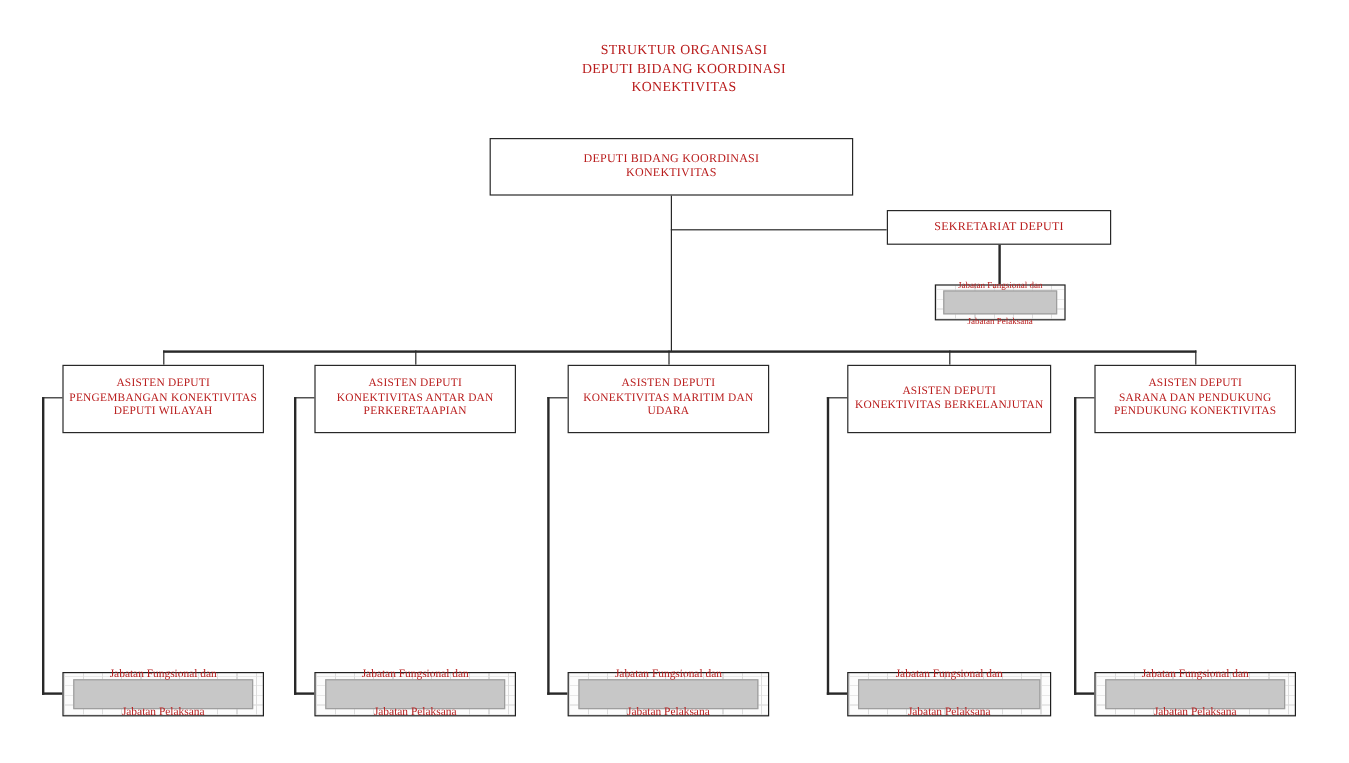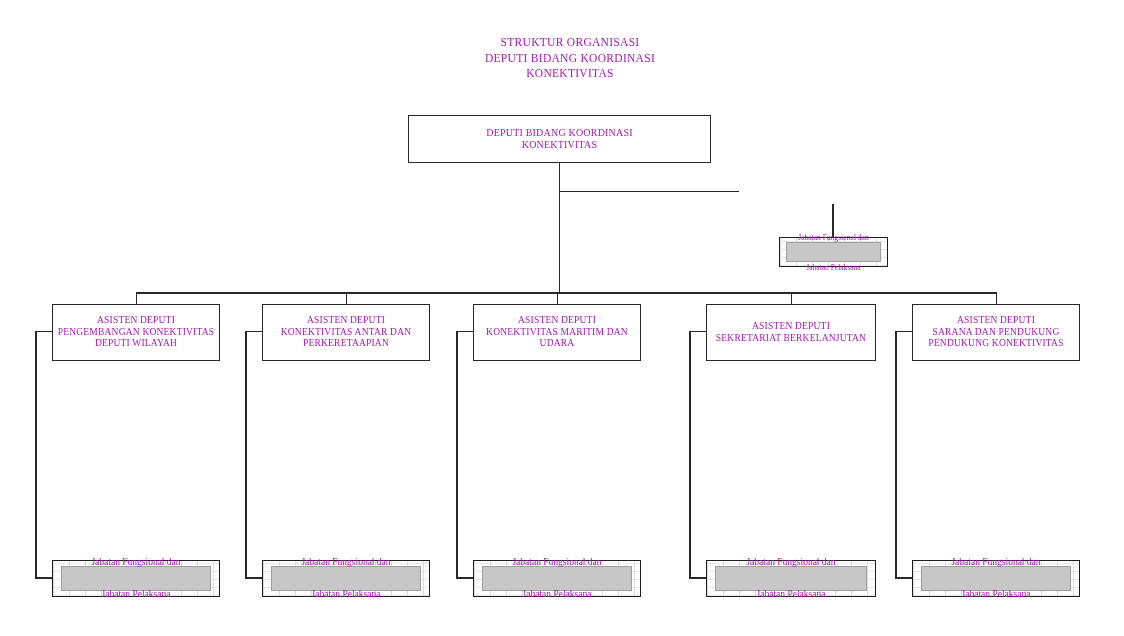--- a/index.html
+++ b/index.html
@@ -9,7 +9,7 @@
     height: 602px;
     background: #ffffff;
     font-family: "Liberation Serif", serif;
-    color: #a21caf;
+    color: #b91c1c;
     overflow: hidden;
   }
   .title {

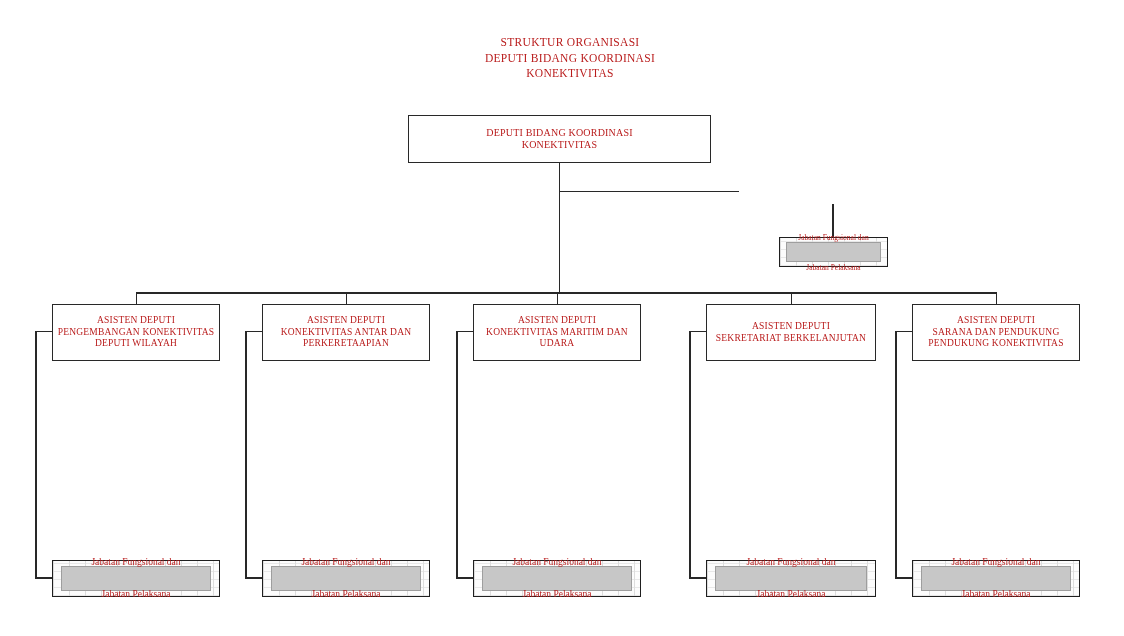--- a/index.html
+++ b/index.html
@@ -97,6 +97,11 @@
 
   <div class="cline" style="left:559px; top:190.5px; width:180px; height:1.5px;"></div>
 
+  <div class="box sek-box" style="left:739px; top:175px; width:187px; height:29px;">
+    <div class="lbl">
+      <span class="ln">SEKRETARIAT DEPUTI</span>
+    </div>
+  </div>
 
   <div class="cline" style="left:832px; top:204px; width:1.5px; height:33px;"></div>
 

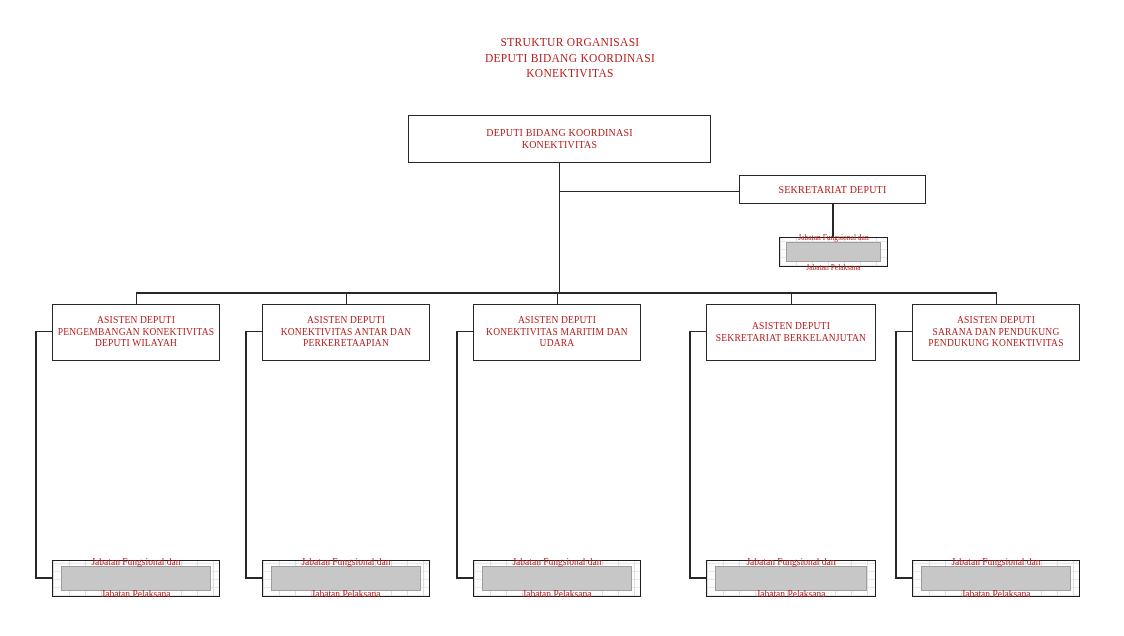--- a/index.html
+++ b/index.html
@@ -174,7 +174,7 @@
   <div class="box unit-head" style="left:706px; top:304px; width:170px; height:57px;">
     <div class="lbl">
       <span class="ln">ASISTEN DEPUTI</span>
-      <span class="ln">SEKRETARIAT BERKELANJUTAN</span>
+      <span class="ln">KONEKTIVITAS BERKELANJUTAN</span>
       <span class="ln"></span>
     </div>
   </div>

